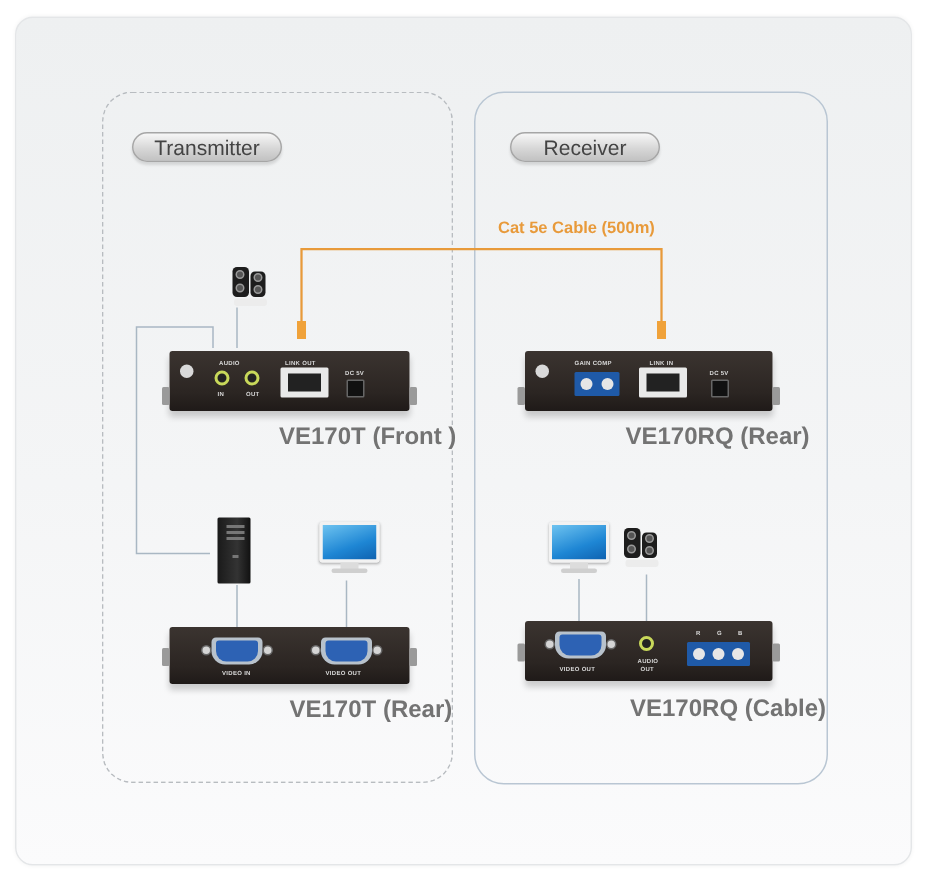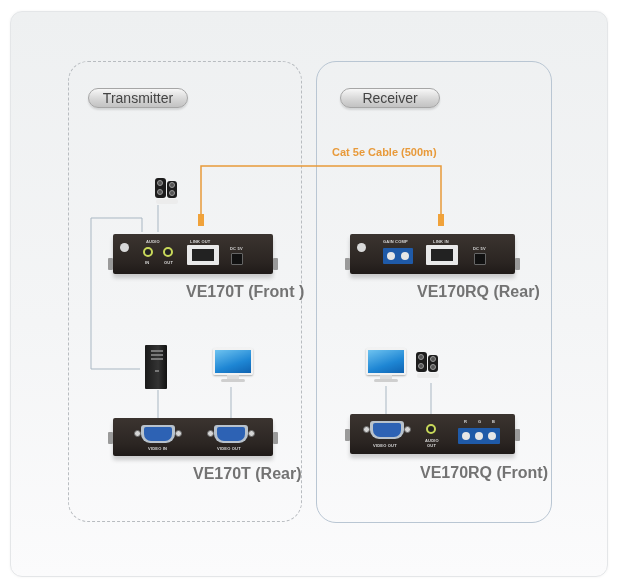--- a/index.html
+++ b/index.html
@@ -193,6 +193,6 @@
       <div class="tscrew" style="left:30px;"></div>
   </div>
 </div>
-<div class="label" style="left:420px;top:464px;">VE170RQ (Front)</div>
+<div class="label" style="left:420px;top:464px;">VE170RQ (Cable)</div>
 
 </body></html>

